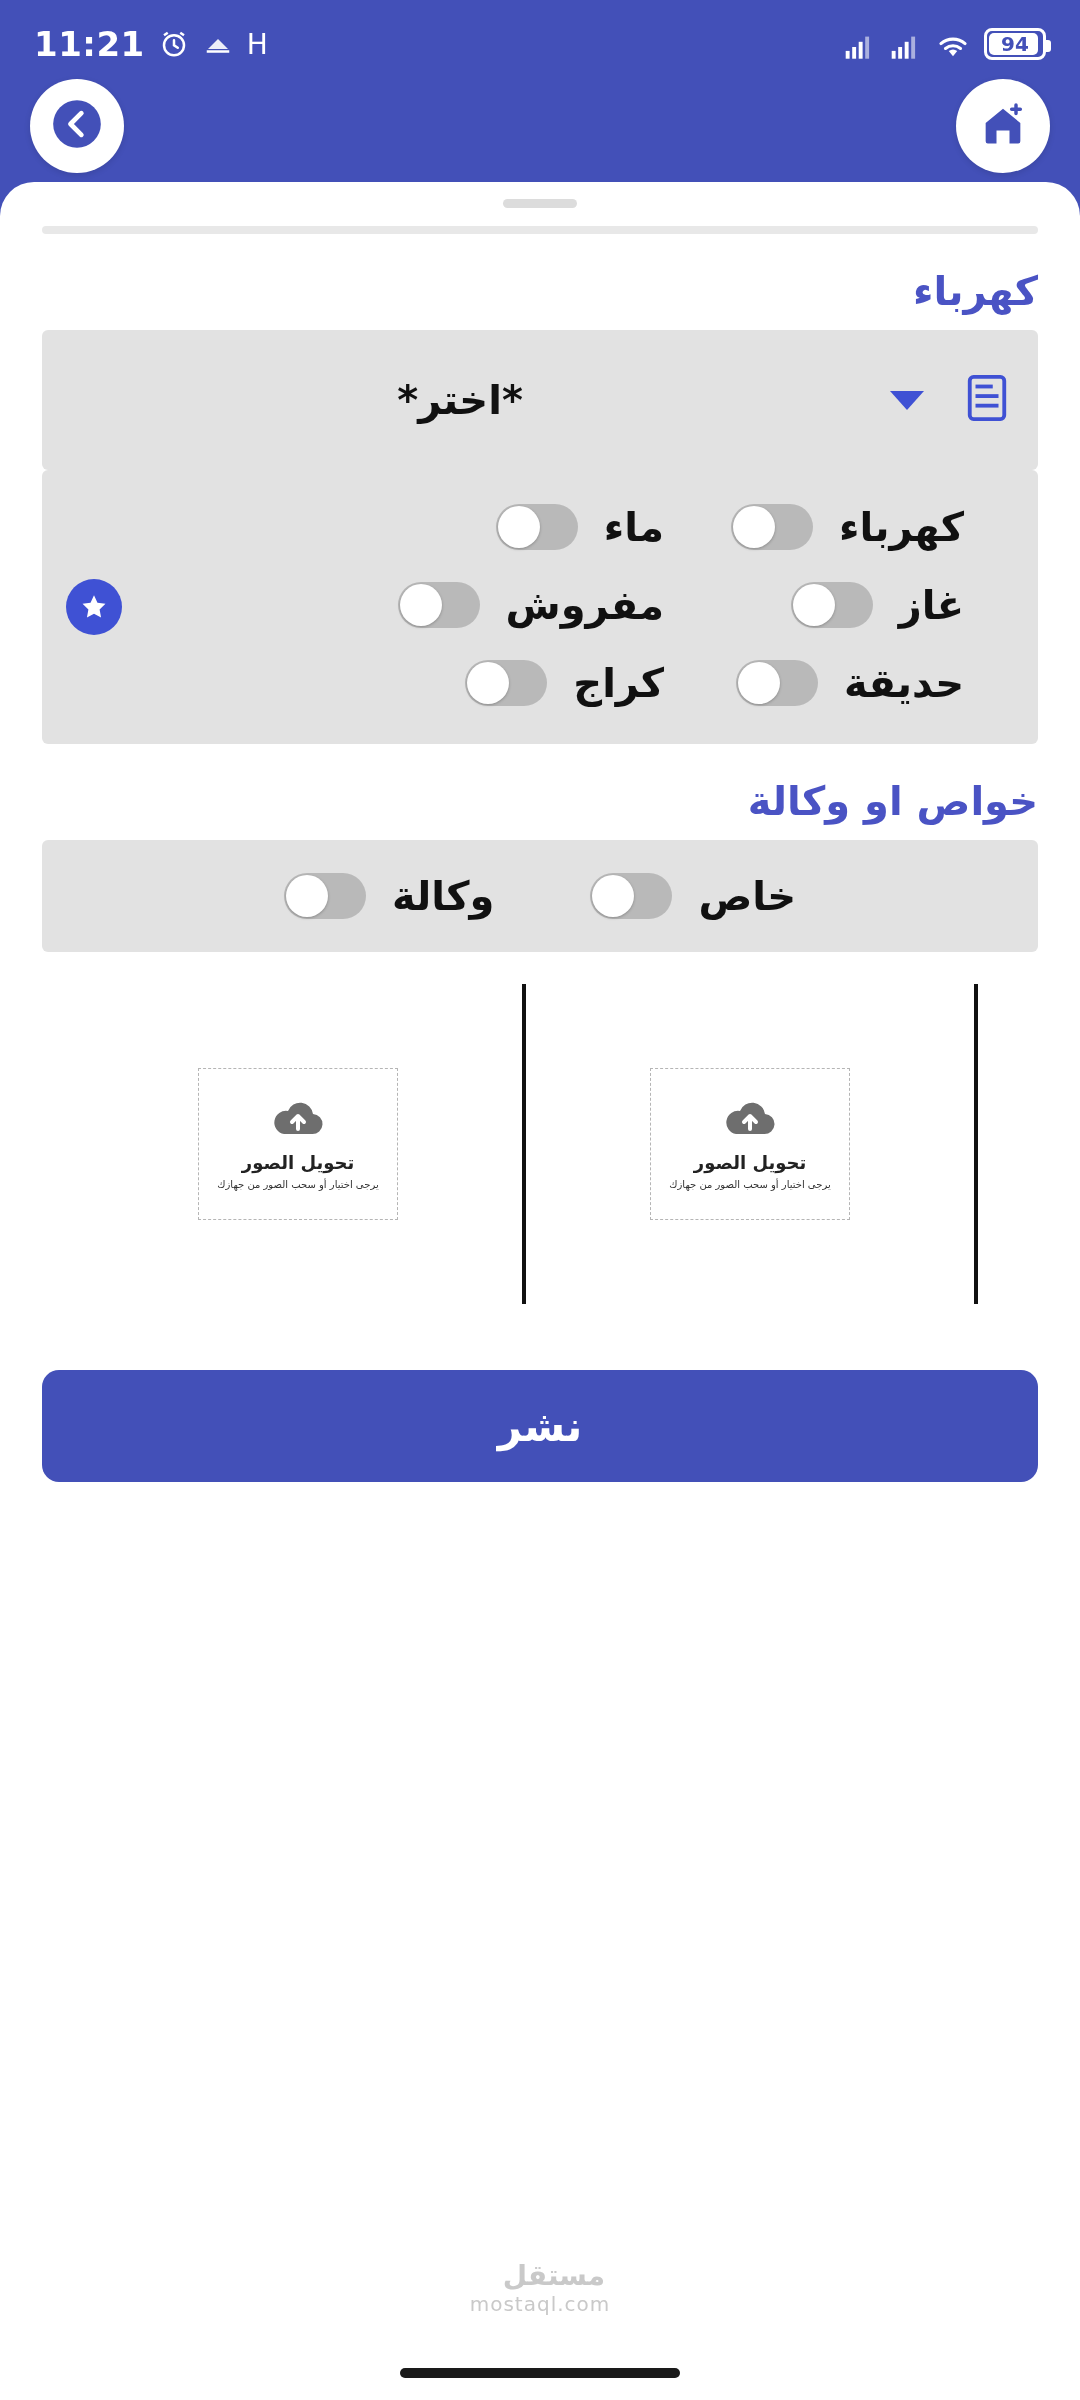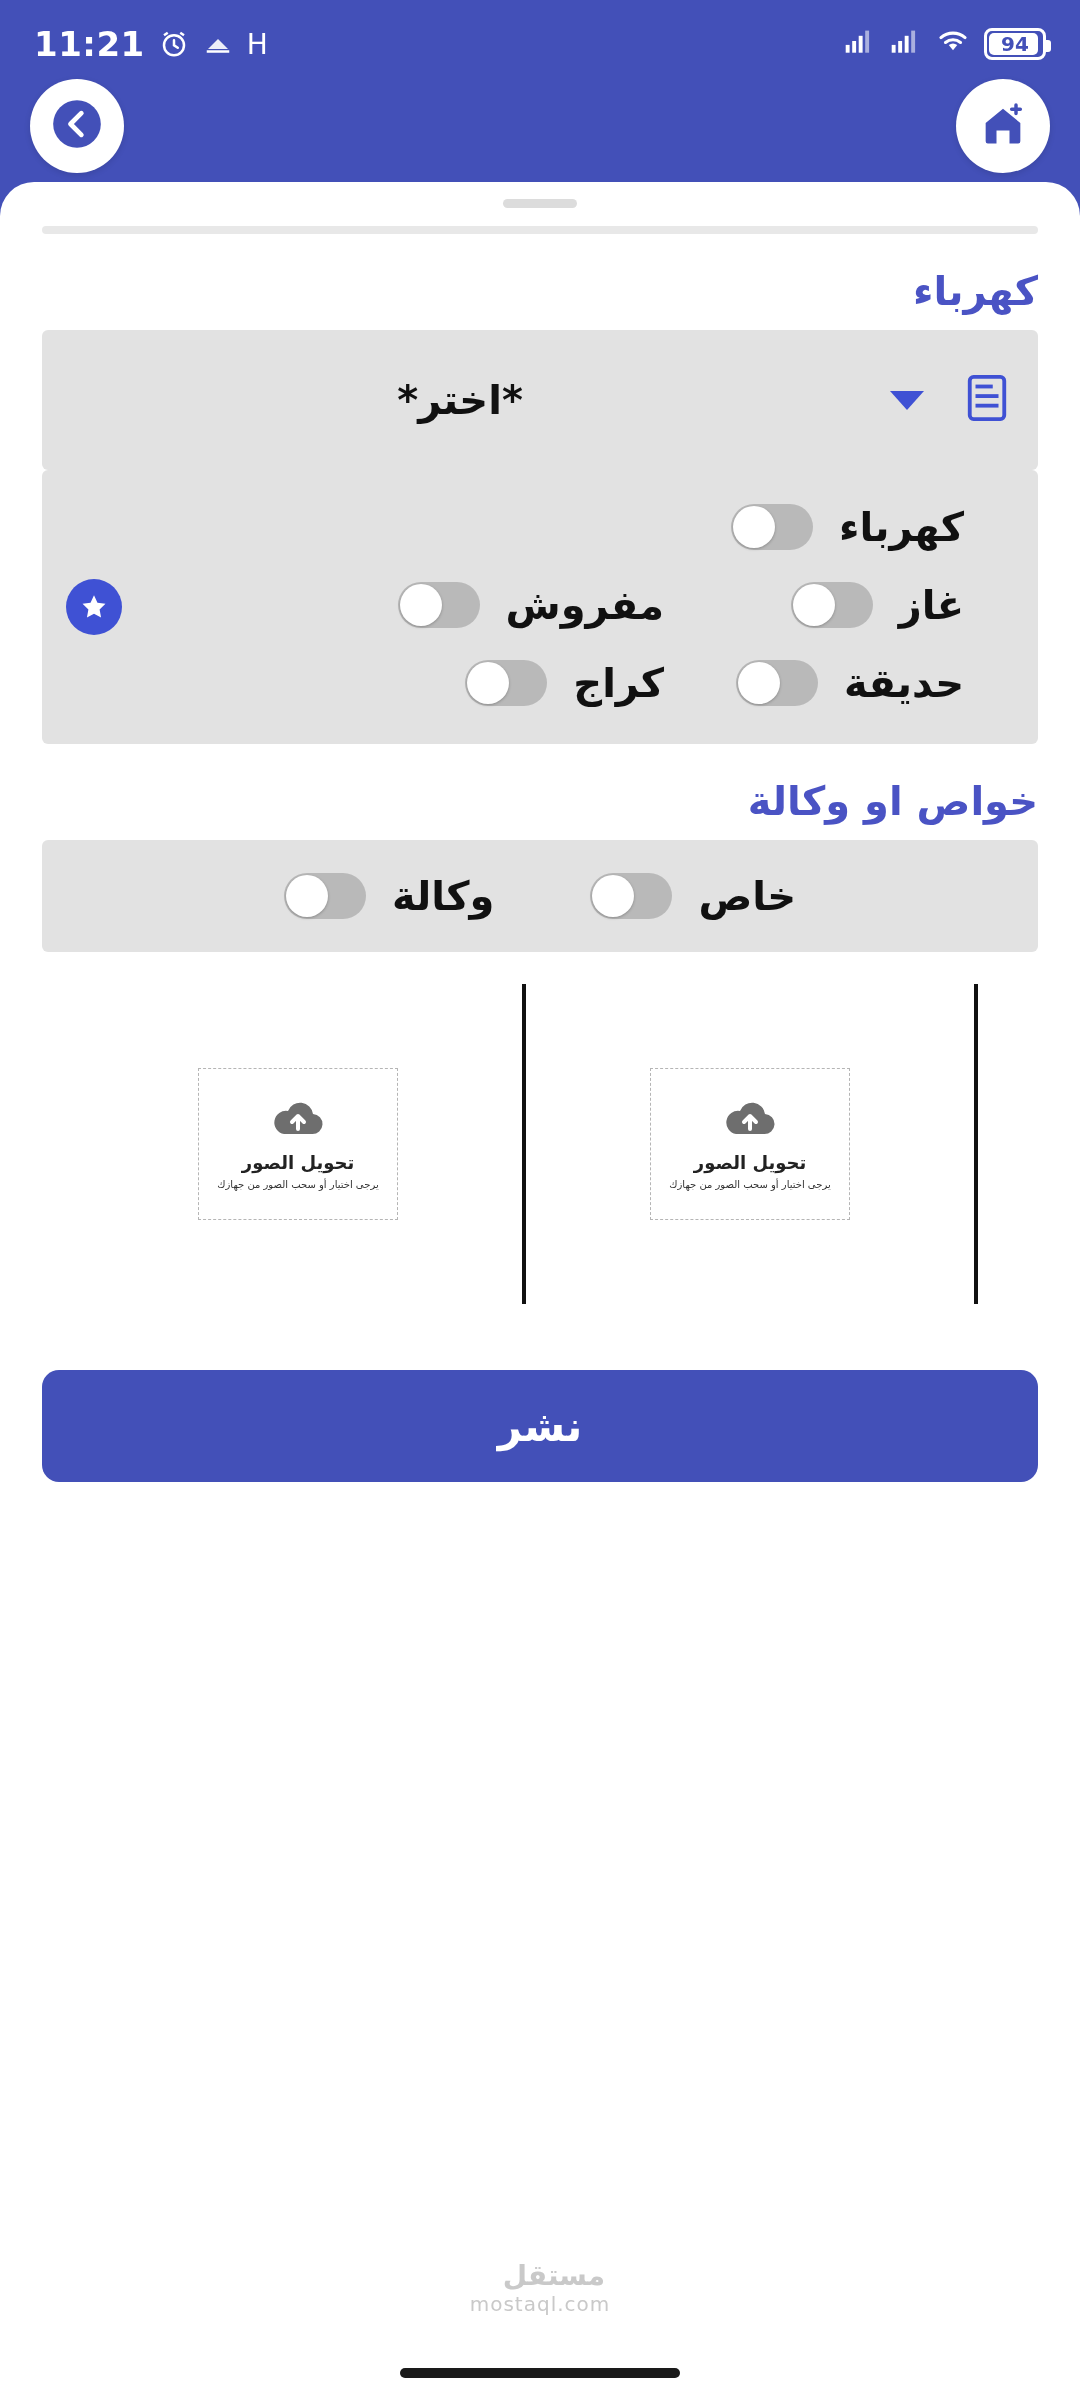--- a/index.html
+++ b/index.html
@@ -43,7 +43,7 @@
   .status-right {
     margin-left: auto;
     display: flex;
-    align-items: flex-start;
+    align-items: flex-end;
     gap: 14px;
   }
   .icon-white { color: #ffffff; fill: #ffffff; display: block; }

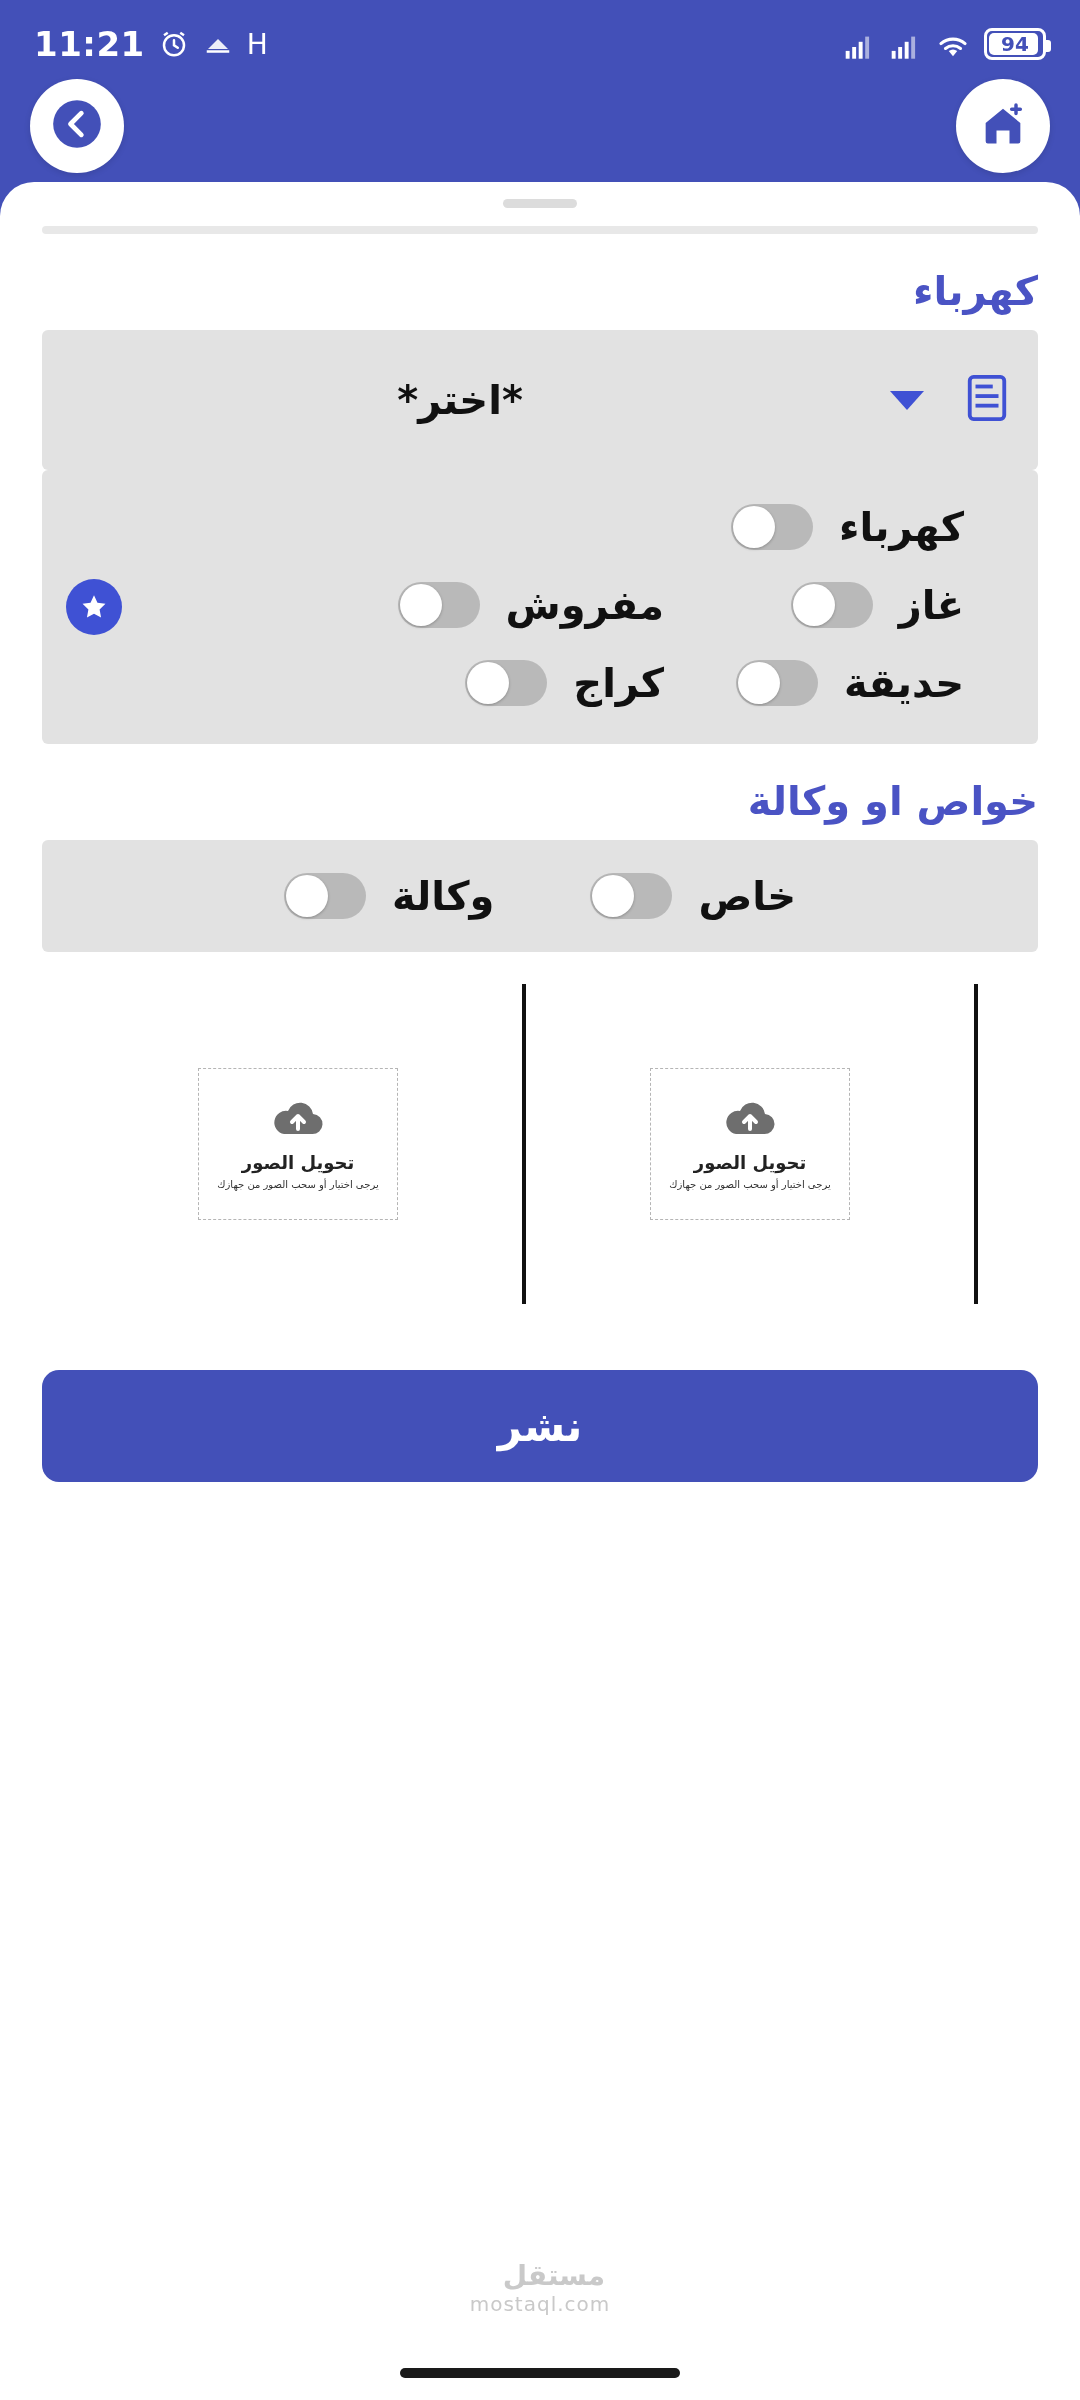--- a/index.html
+++ b/index.html
@@ -430,6 +430,12 @@
                 <span class="knob"></span>
               </span>
           </div>
+          <div class="feat-cell left">
+            <span class="feat-label">ماء</span>
+            <span class="switch">
+                <span class="knob"></span>
+              </span>
+          </div>
         </div>
 
         <div class="feat-row">

